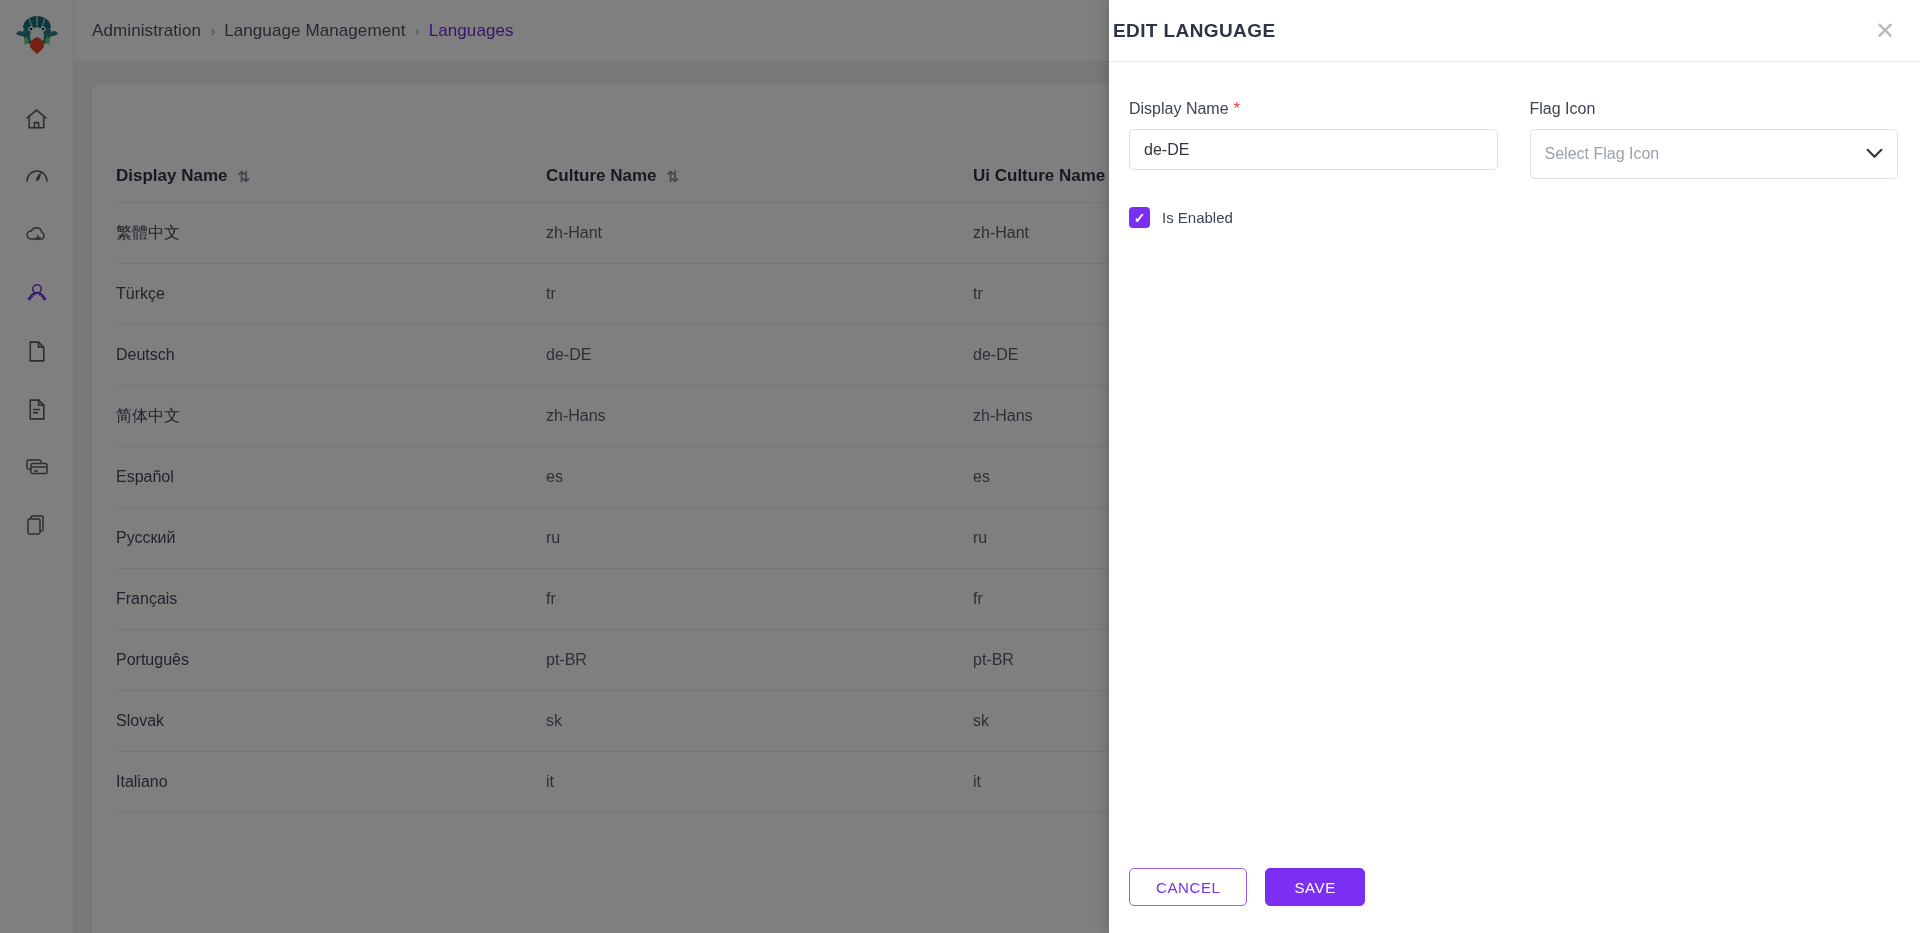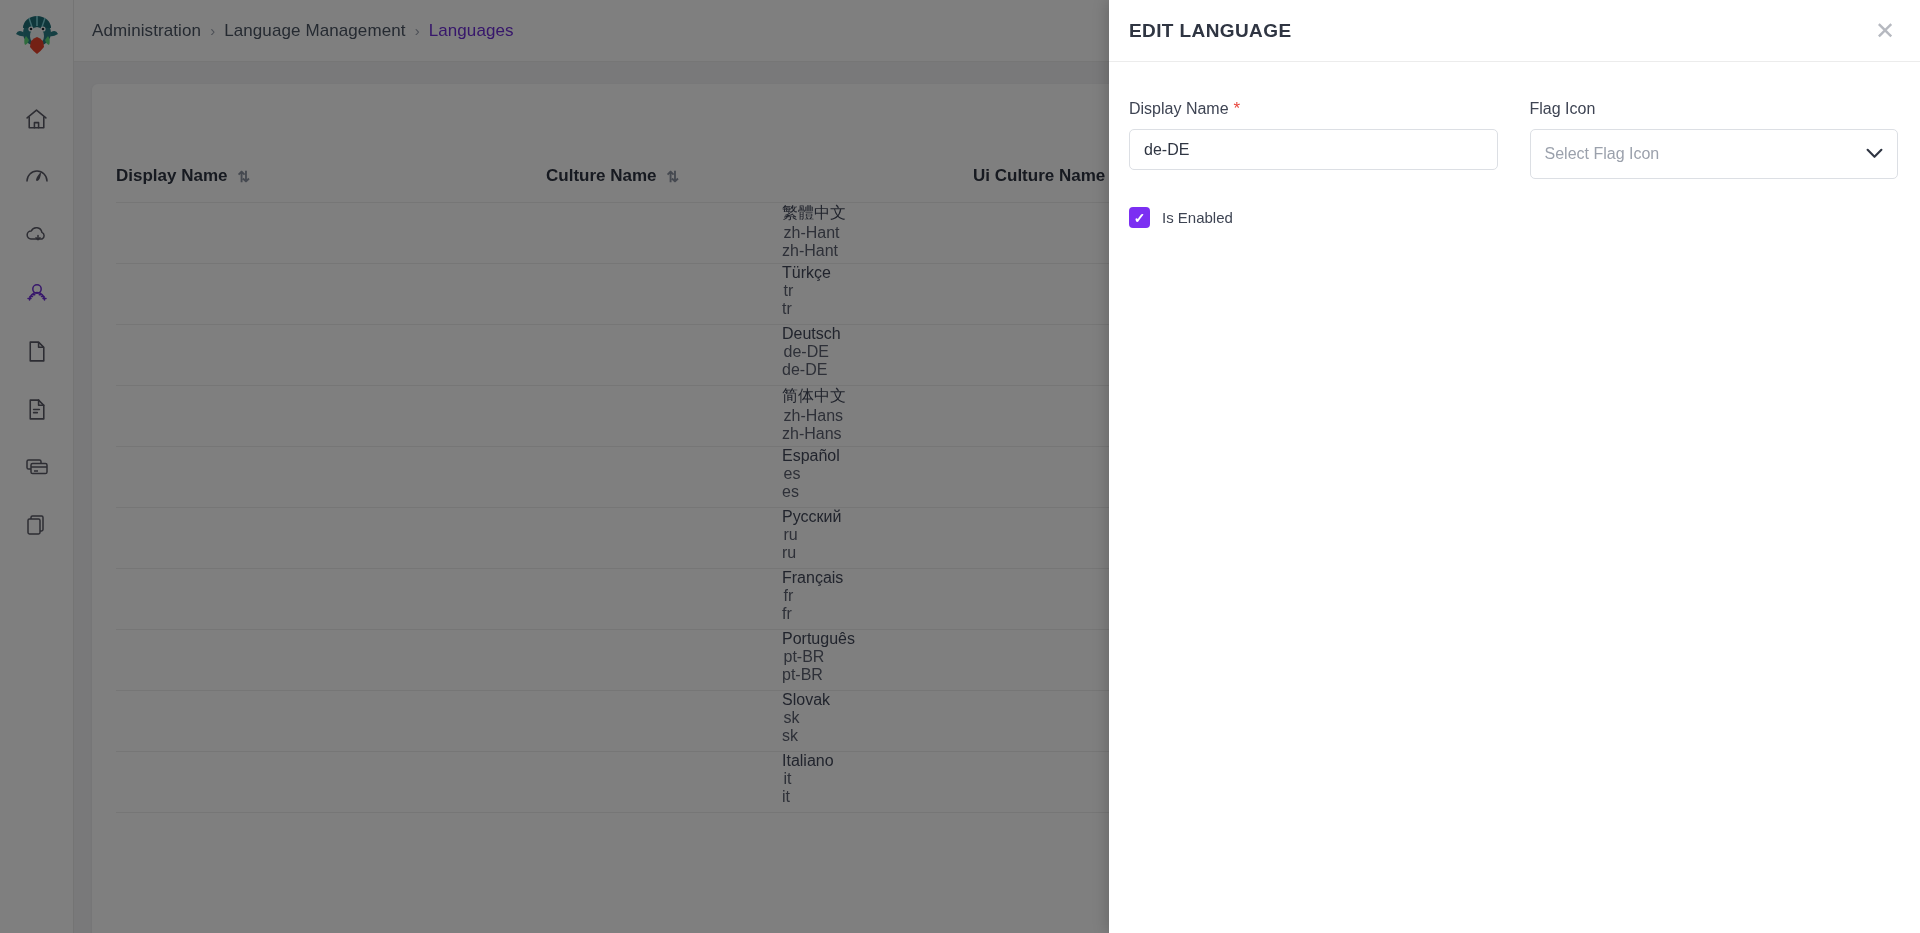--- a/index.html
+++ b/index.html
@@ -83,7 +83,7 @@
   }
   .drawer-head {
     height: 62px; display: flex; align-items: center; justify-content: space-between;
-    padding: 0 22px 0 20px; border-bottom: 1px solid #ececec;
+    padding: 0 22px 0 4px; border-bottom: 1px solid #ececec;
   }
   .drawer-title {
     font-size: 19px; font-weight: 700; color: #2f3542; letter-spacing: .4px;

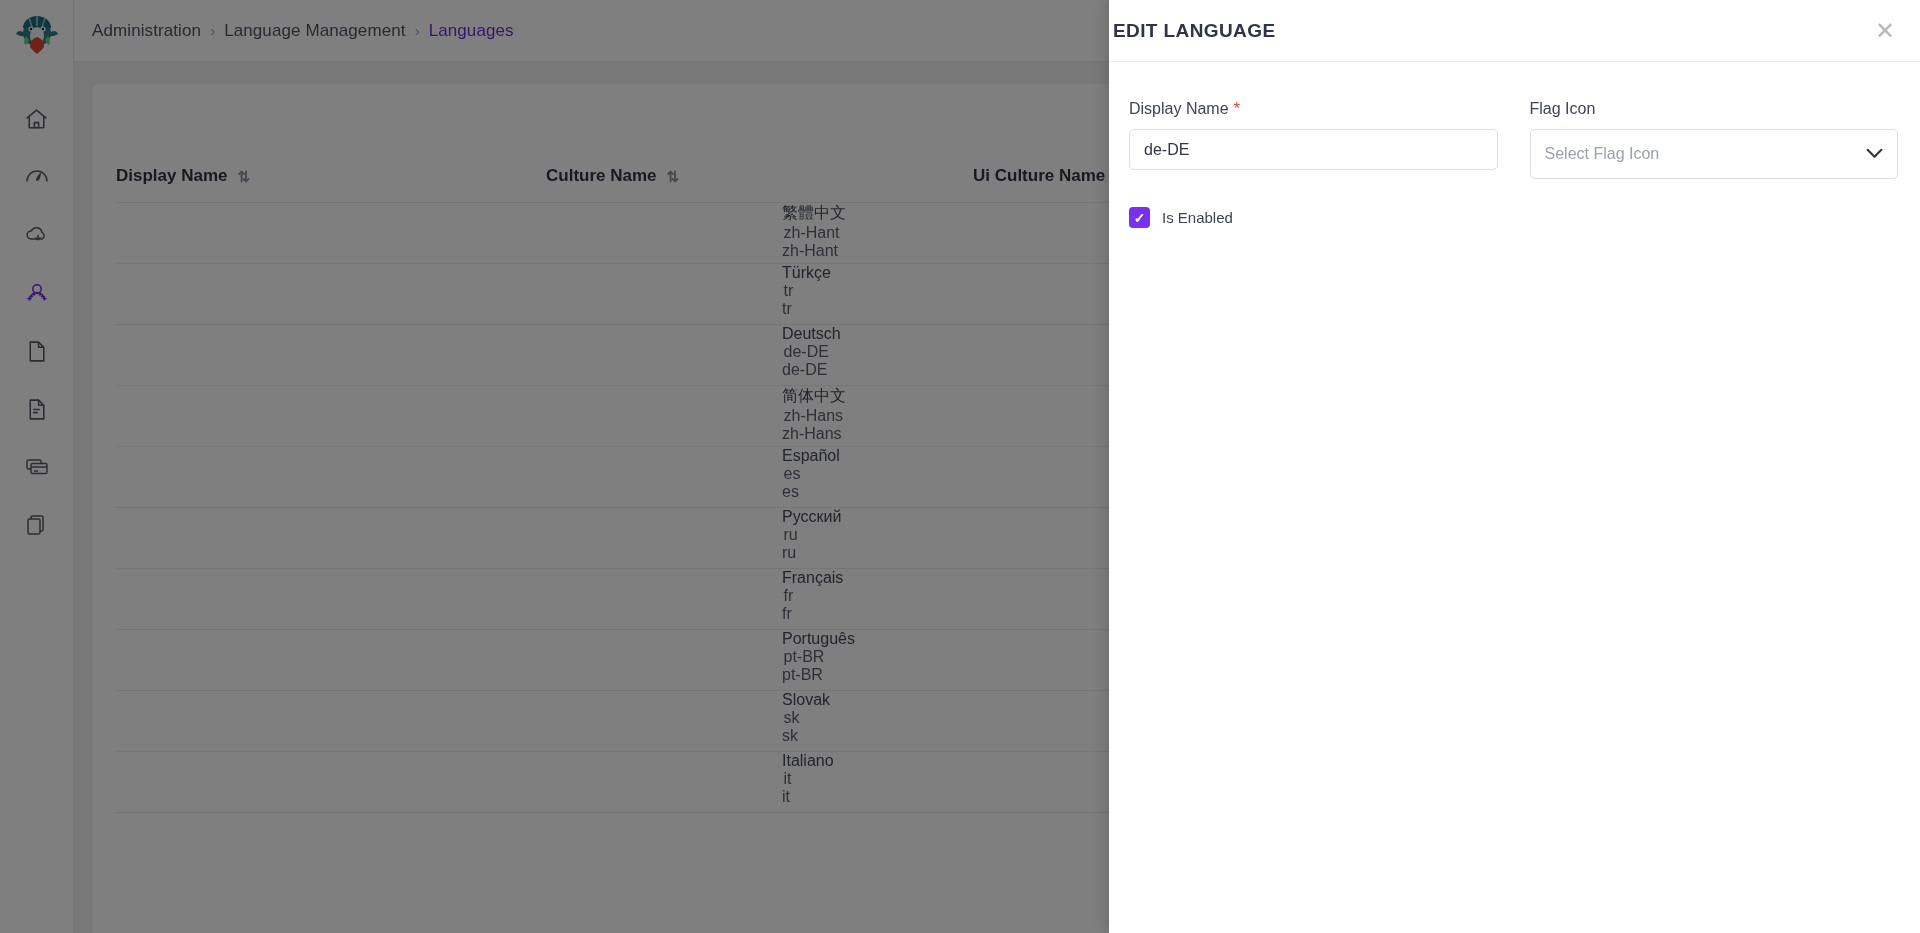--- a/index.html
+++ b/index.html
@@ -65,7 +65,7 @@
   .trow {
     display: flex; align-items: center; height: 61px;
     border-top: 1px solid #ececec;
-    font-size: 16px; color: #43495a; flex-direction: column;
+    font-size: 16px; color: #43495a;
   }
   .trow .cell-muted { color: #5c6170; }
   .tfoot-line { border-top: 1px solid #ececec; height: 1px; }

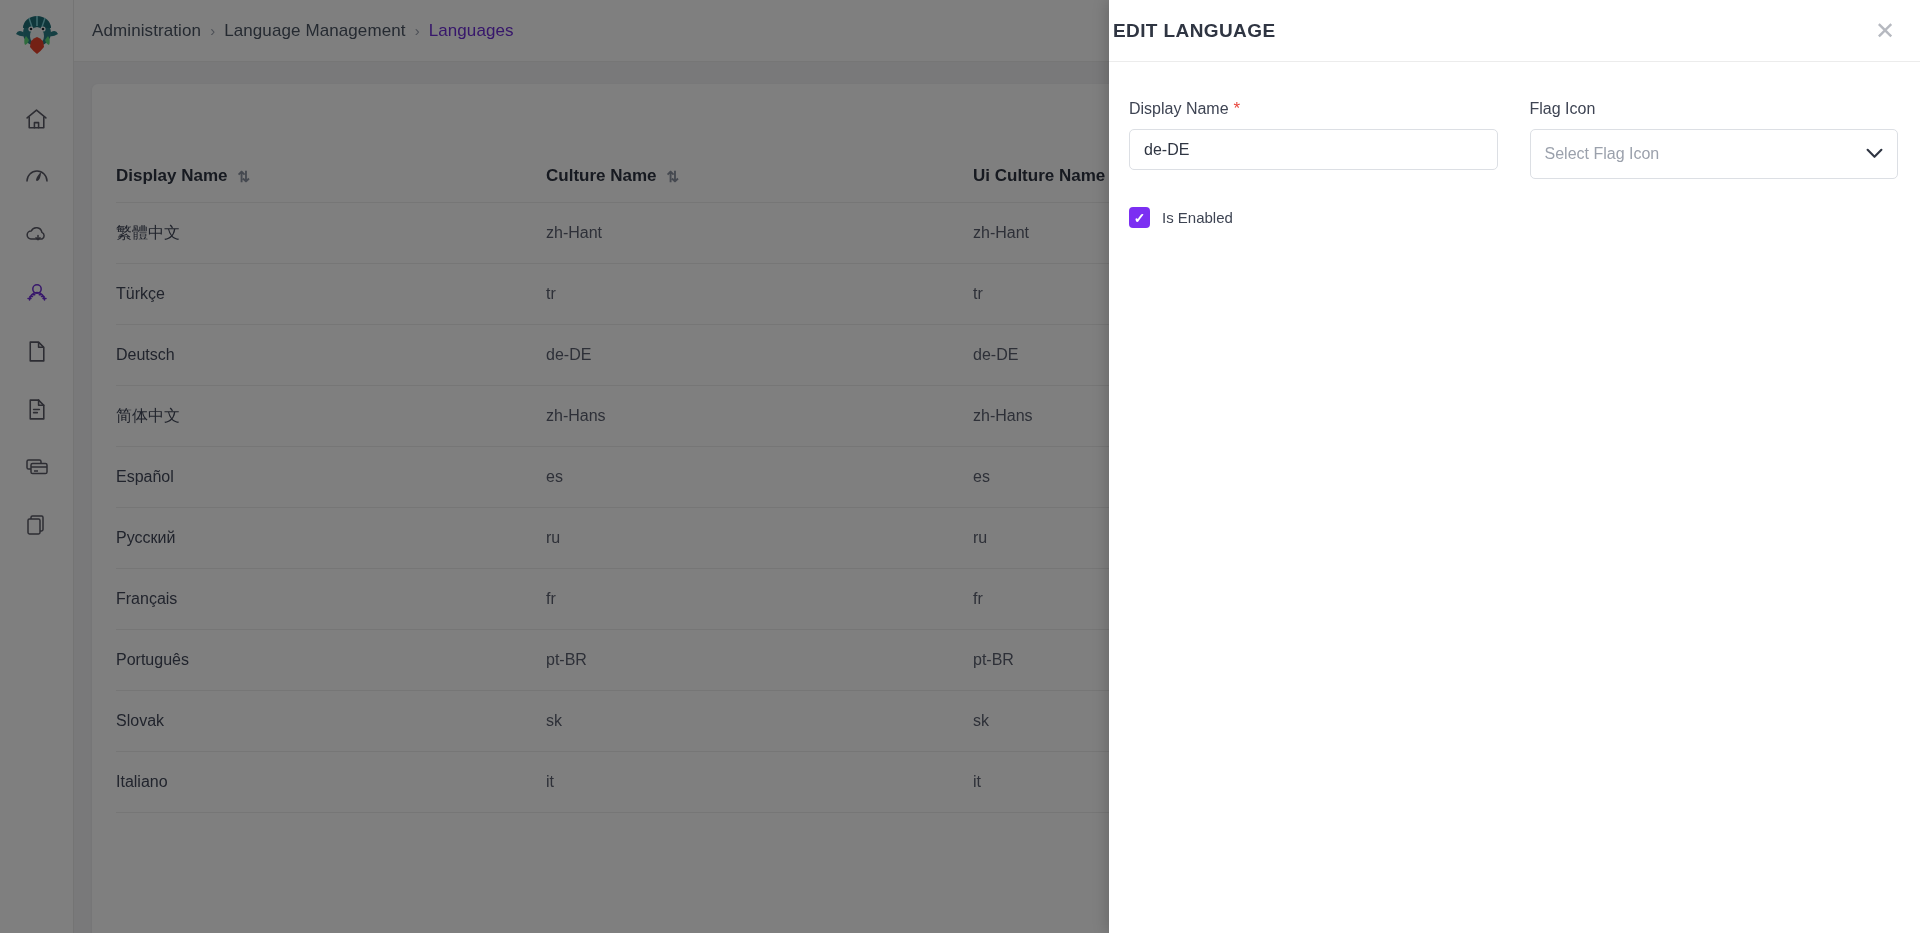--- a/index.html
+++ b/index.html
@@ -358,6 +358,10 @@
       </div>
     </div>
 
+    <div class="drawer-foot">
+      <div class="btn btn-ghost">CANCEL</div>
+      <div class="btn btn-primary">SAVE</div>
+    </div>
 
   </div>
 </div>

